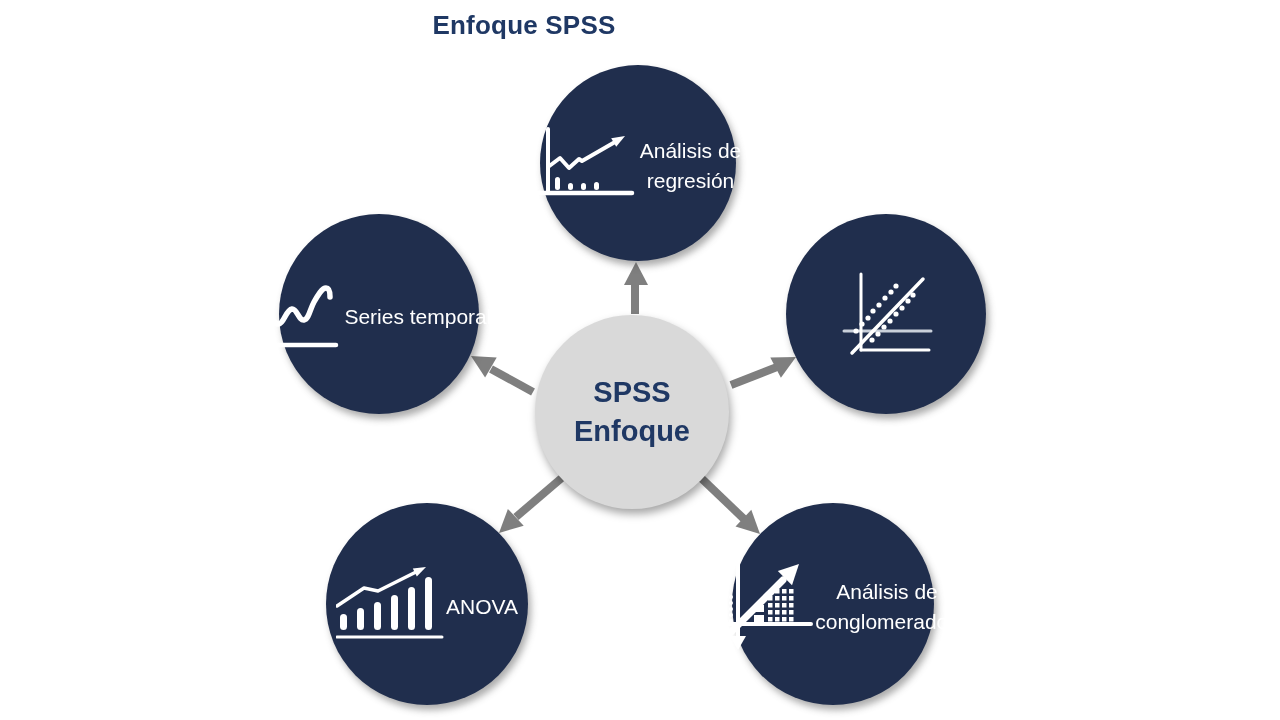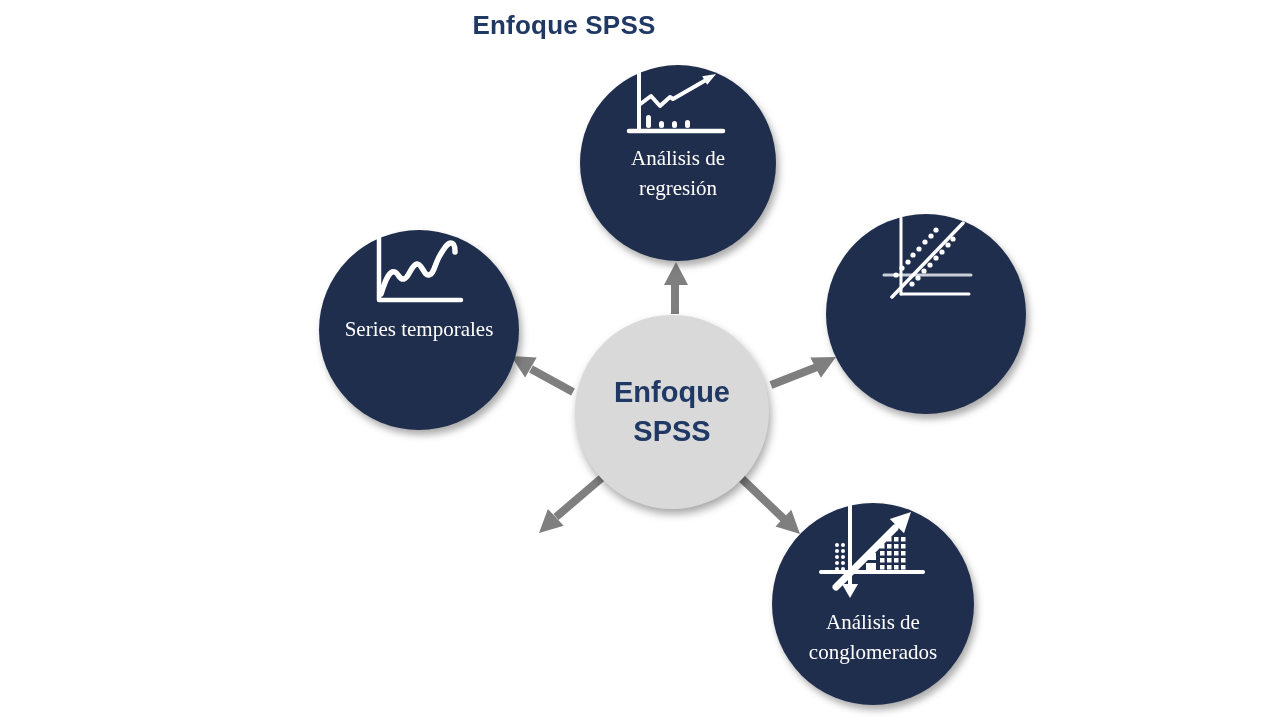--- a/index.html
+++ b/index.html
@@ -7,7 +7,6 @@
     position:relative;width:1048px;height:720px;overflow:hidden;
     background:var(--background,#ffffff);
     font-family:"Liberation Sans",sans-serif;
-    margin-left:40px;
   }
   .title{
     position:absolute;top:10px;left:0;width:100%;text-align:center;

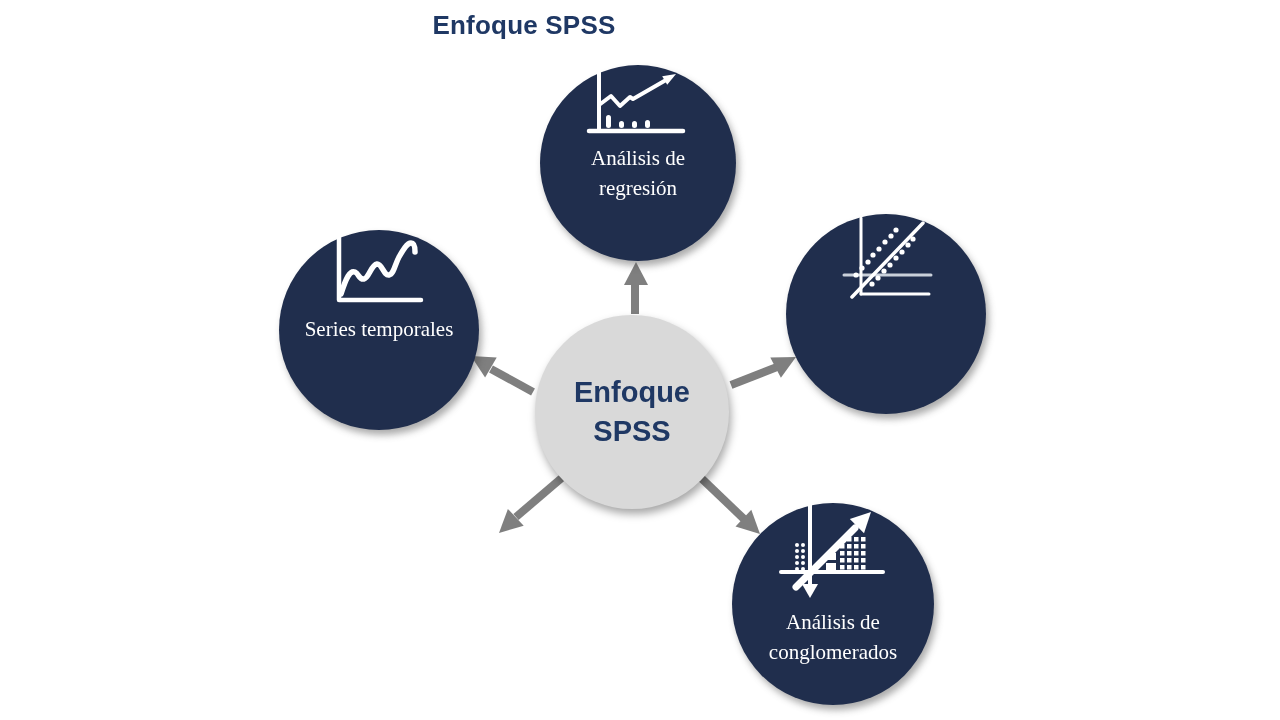--- a/index.html
+++ b/index.html
@@ -19,10 +19,9 @@
   .node{
     position:absolute;border-radius:50%;
     background:var(--navy,#202E4D);
-    display:flex;flex-direction:column;align-items:center;
+    display:flex;flex-direction:row;align-items:center;justify-content:center;
     box-shadow:3px 5px 7px rgba(70,70,70,0.45);
     color:var(--icon-stroke,#fff);
-    font-family:Liberation Serif, serif;
   }
   .node .icon{display:block;line-height:0;}
   .node .icon svg{display:block;}

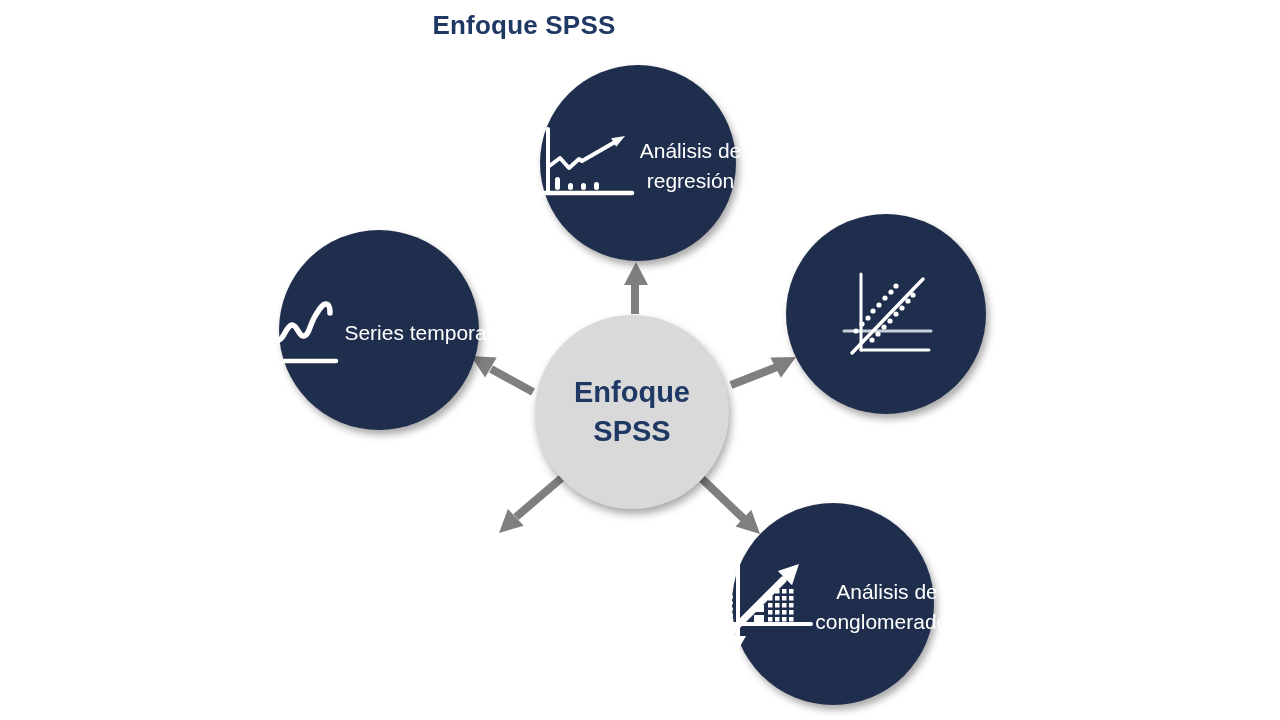--- a/index.html
+++ b/index.html
@@ -123,7 +123,7 @@
     </span>
   </div>
 
-  <div class="node" style="left:279px;top:230px;width:200px;height:200px;">
+  <div class="node" style="left:279px;top:214px;width:200px;height:200px;">
     <span class="icon">
       <svg width="100" height="78" viewBox="0 0 100 78">
         <polyline class="st" points="10,2 10,70 92,70" stroke-width="4.5"></polyline>

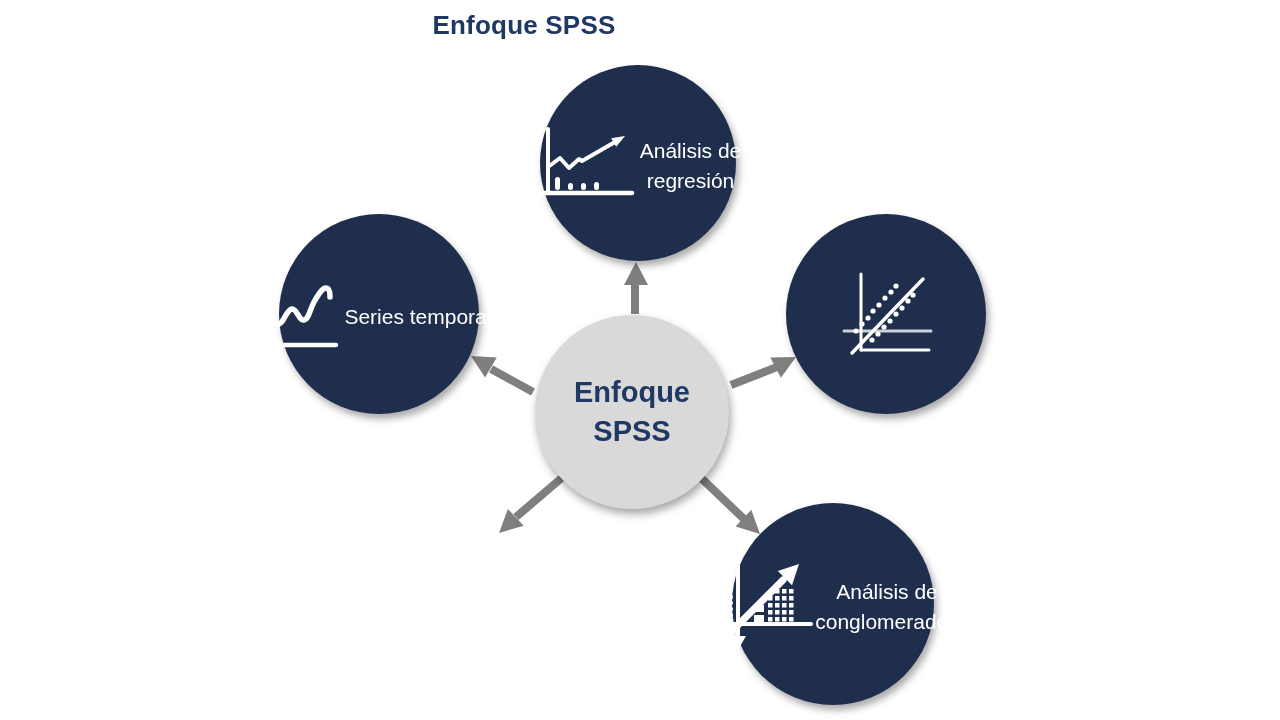--- a/index.html
+++ b/index.html
@@ -189,8 +189,8 @@
 
   <div class="center-node">
     <div class="label">
+      <span>SPSS</span>
       <span>Enfoque</span>
-      <span>SPSS</span>
     </div>
   </div>
 

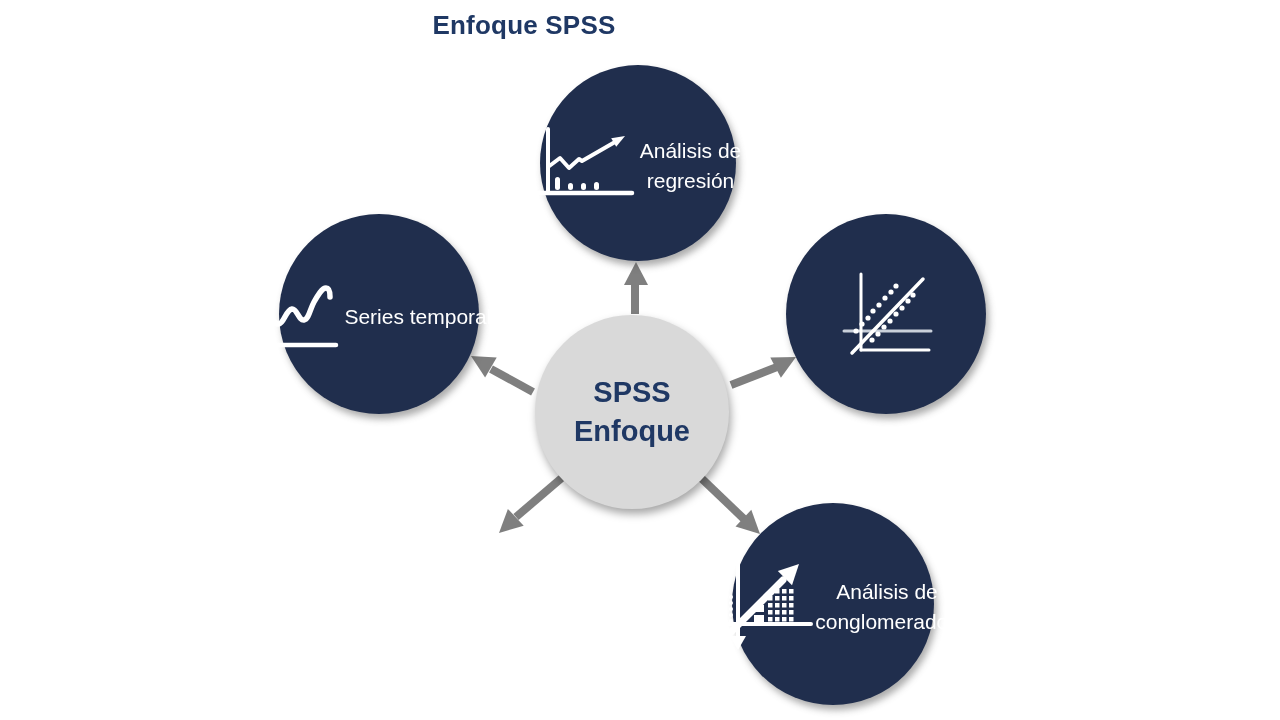--- a/index.html
+++ b/index.html
@@ -135,6 +135,24 @@
     </div>
   </div>
 
+  <div class="node" style="left:326px;top:503px;width:202px;height:202px;">
+    <span class="icon">
+      <svg width="110" height="78" viewBox="0 0 110 78">
+        <rect class="fl" x="4" y="49" width="7" height="16" rx="3.5"></rect>
+        <rect class="fl" x="21" y="43" width="7" height="22" rx="3.5"></rect>
+        <rect class="fl" x="38" y="37" width="7" height="28" rx="3.5"></rect>
+        <rect class="fl" x="55" y="30" width="7" height="35" rx="3.5"></rect>
+        <rect class="fl" x="72" y="22" width="7" height="43" rx="3.5"></rect>
+        <rect class="fl" x="89" y="12" width="7" height="53" rx="3.5"></rect>
+        <line class="st" x1="1" y1="72" x2="106" y2="72" stroke-width="3"></line>
+        <polyline class="st" points="1,41 28,23 42,26 80,7" stroke-width="3.5"></polyline>
+        <polygon class="fl" points="90,2 80.8,11.6 76.8,3.6"></polygon>
+      </svg>
+    </span>
+    <div class="label">
+      <span>ANOVA</span>
+    </div>
+  </div>
 
   <div class="node" style="left:732px;top:503px;width:202px;height:202px;">
     <span class="icon">

